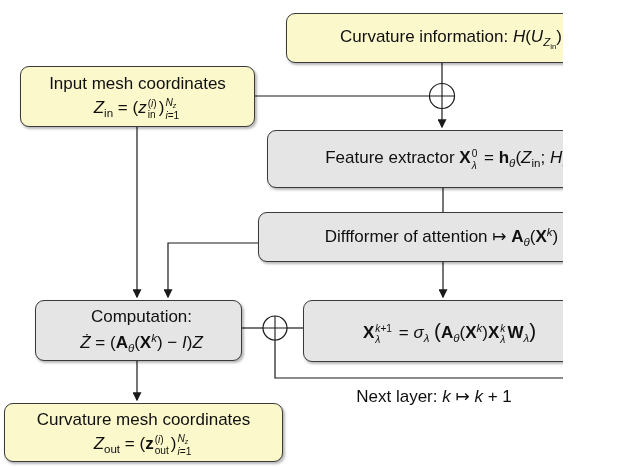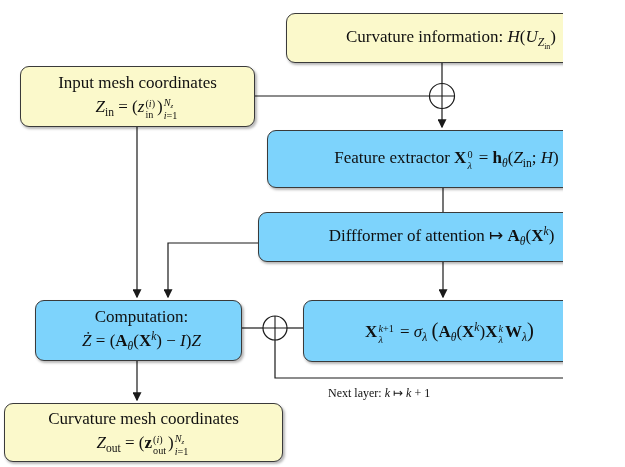--- a/index.html
+++ b/index.html
@@ -5,7 +5,7 @@
   html,body{margin:0;padding:0;background:#ffffff;}
   .canvas{
     position:relative;width:563px;height:467px;background:#ffffff;overflow:hidden;
-    font-family:Liberation Serif, serif;color:#101010;
+    font-family:Liberation Sans, sans-serif;color:#101010;
   }
   svg.edges{position:absolute;left:0;top:0;width:625px;height:467px;}
   .box{

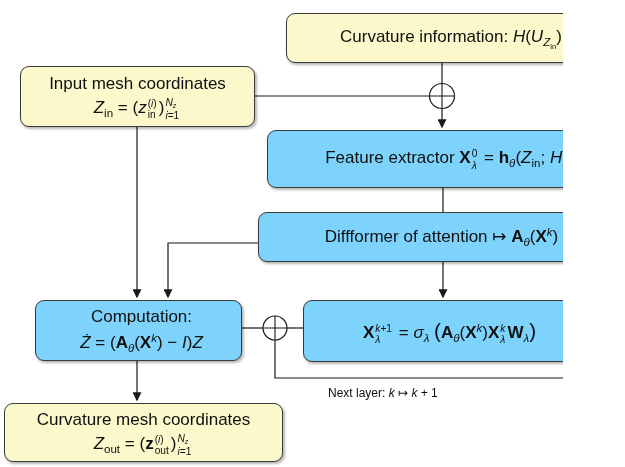--- a/index.html
+++ b/index.html
@@ -16,7 +16,7 @@
     box-shadow:1.5px 2px 2.5px rgba(0,0,0,0.28);
   }
   .yellow{background:#fbf9cb;}
-  .purple{background:#7dd3fc;padding-left:6px;}
+  .purple{background:#e5e5e5;padding-left:6px;}
   .fline{white-space:nowrap;}
   .loop-label{position:absolute;font-size:12px;white-space:nowrap;}
   

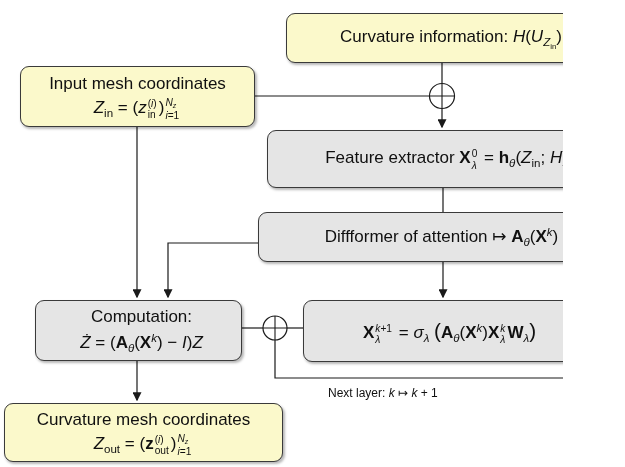--- a/index.html
+++ b/index.html
@@ -18,7 +18,7 @@
   .yellow{background:#fbf9cb;}
   .purple{background:#e5e5e5;padding-left:6px;}
   .fline{white-space:nowrap;}
-  .loop-label{position:absolute;font-size:12px;white-space:nowrap;}
+  .loop-label{position:absolute;font-size:17px;text-align:center;white-space:nowrap;}
   
   .tk-n{font-style:normal;}
   .tk-i,.tk-cal{font-style:italic;}

